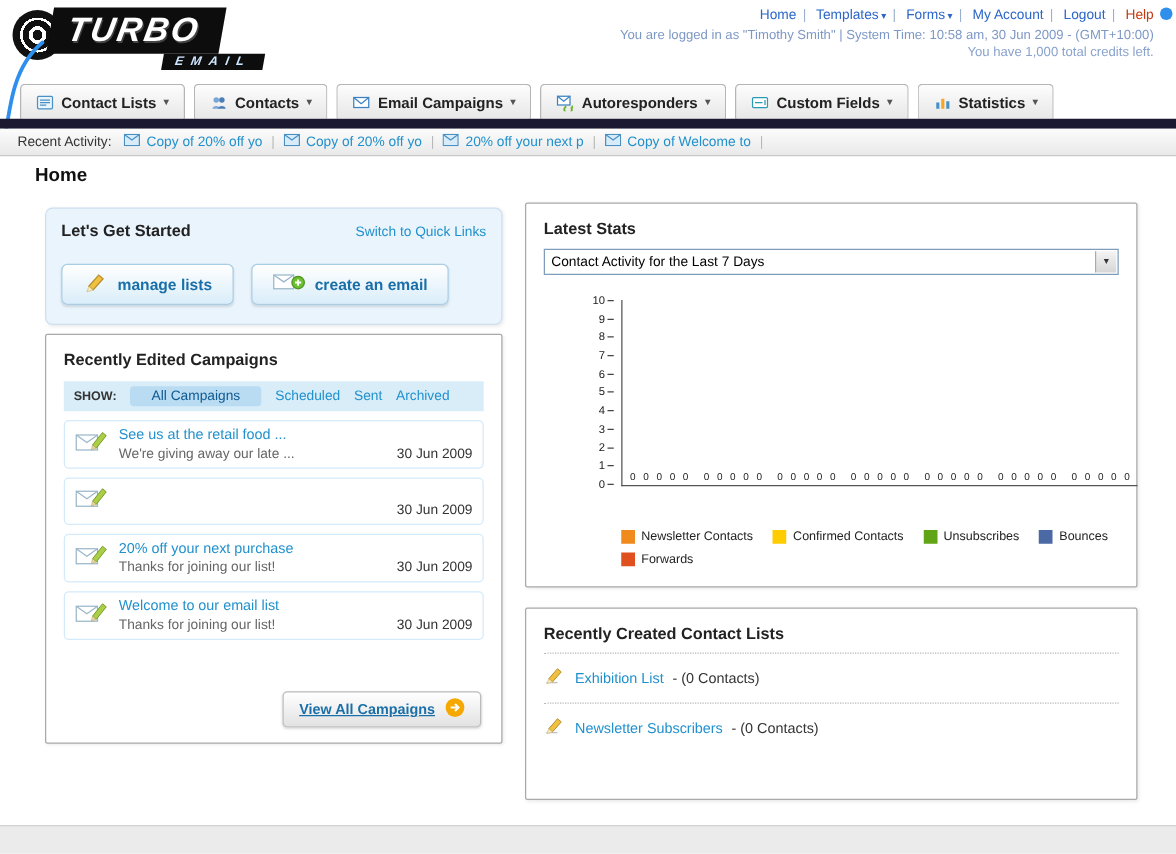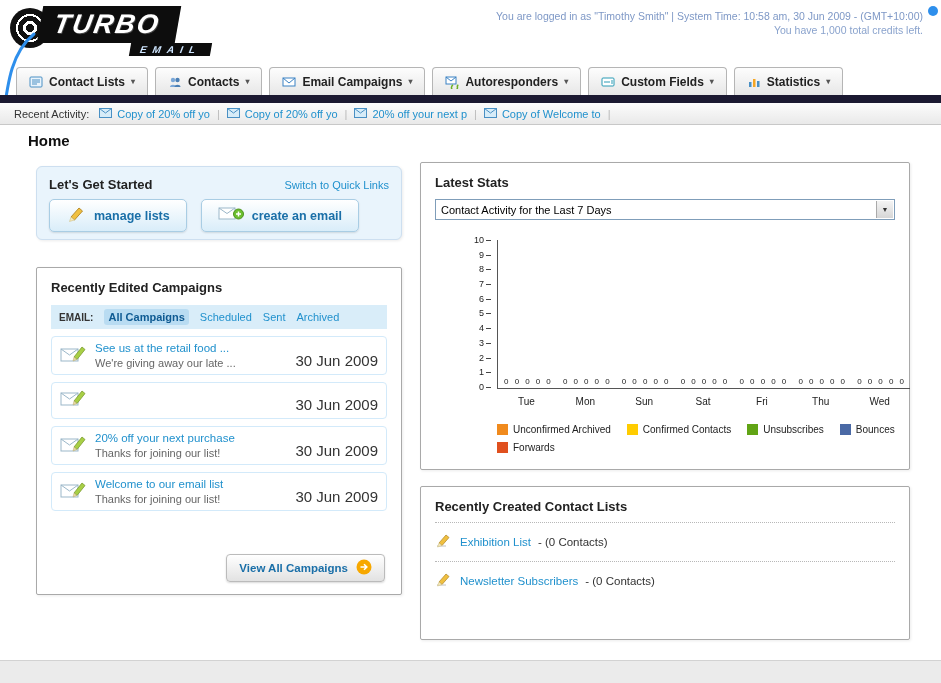--- a/index.html
+++ b/index.html
@@ -116,6 +116,14 @@
   <div class="blue-dot"></div>
 
   <div class="header-right">
+    <div class="toplinks">
+      <a>Home</a><span class="sep">|</span>
+      <a><span>Templates</span><span class="mini-caret">▾</span></a><span class="sep">|</span>
+      <a><span>Forms</span><span class="mini-caret">▾</span></a><span class="sep">|</span>
+      <a>My Account</a><span class="sep">|</span>
+      <a>Logout</a><span class="sep">|</span>
+      <a class="help">Help</a>
+    </div>
     <div class="logininfo">You are logged in as "Timothy Smith" | System Time: 10:58 am, 30 Jun 2009 - (GMT+10:00)</div>
     <div class="credits">You have 1,000 total credits left.</div>
   </div>

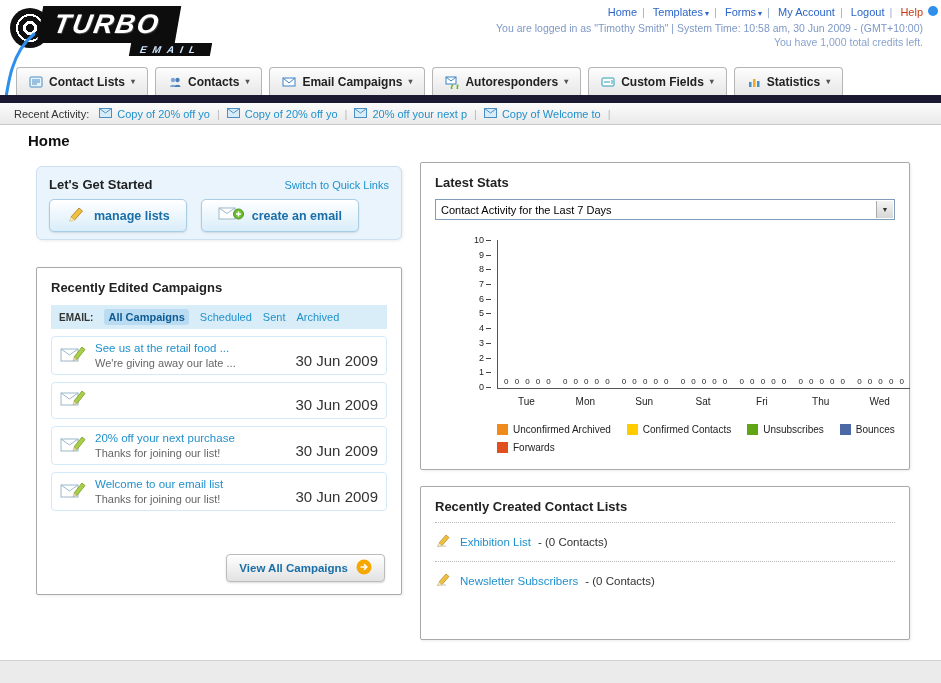--- a/index.html
+++ b/index.html
@@ -49,7 +49,7 @@
   .panel-title{font-size:13px;font-weight:bold;color:#222;}
 
   
-  #get-started{left:36px;top:166px;width:366px;height:74px;background:#e9f4fc;border:1px solid #cddff0;border-radius:6px;padding:10px 12px;}
+  #get-started{left:36px;top:166px;width:366px;height:94px;background:#e9f4fc;border:1px solid #cddff0;border-radius:6px;padding:10px 12px;}
   .gs-head{display:flex;justify-content:space-between;align-items:baseline;}
   .gs-link{font-size:11px;color:#2191cd;cursor:pointer;}
   .gs-buttons{display:flex;gap:14px;margin-top:7px;}

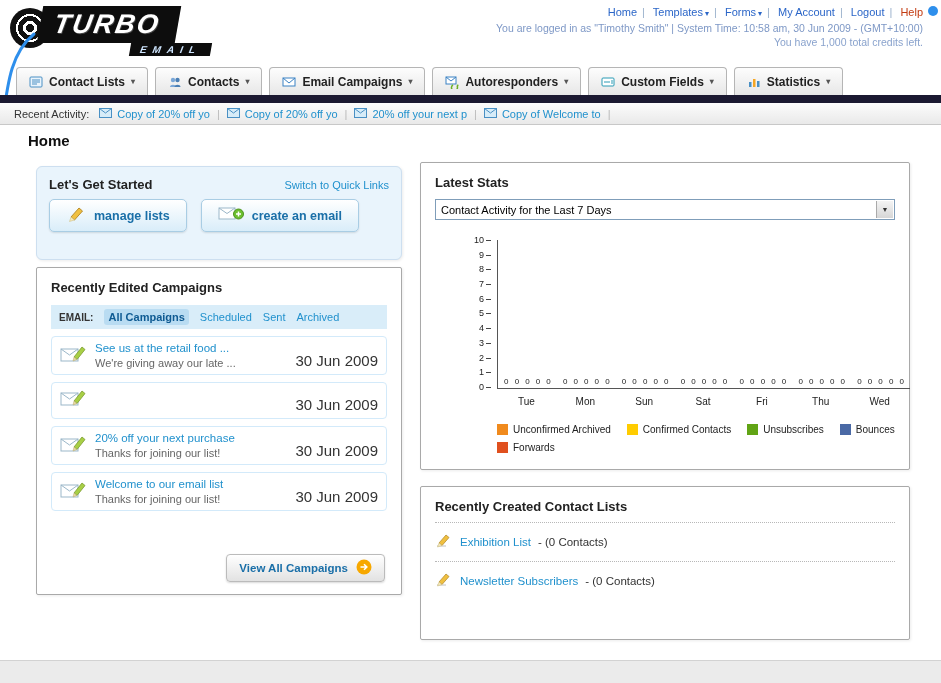--- a/index.html
+++ b/index.html
@@ -52,7 +52,7 @@
   #get-started{left:36px;top:166px;width:366px;height:94px;background:#e9f4fc;border:1px solid #cddff0;border-radius:6px;padding:10px 12px;}
   .gs-head{display:flex;justify-content:space-between;align-items:baseline;}
   .gs-link{font-size:11px;color:#2191cd;cursor:pointer;}
-  .gs-buttons{display:flex;gap:14px;margin-top:7px;}
+  .gs-buttons{display:flex;gap:14px;margin-top:19px;}
   .btn-blue{display:flex;align-items:center;gap:8px;padding:5px 16px;background:linear-gradient(#ffffff,#d9edf9);
     border:1px solid #a9cde4;border-radius:5px;font-weight:bold;color:#1a6fa8;font-size:12.5px;cursor:pointer;box-shadow:0 1px 2px rgba(0,0,0,.12);}
 

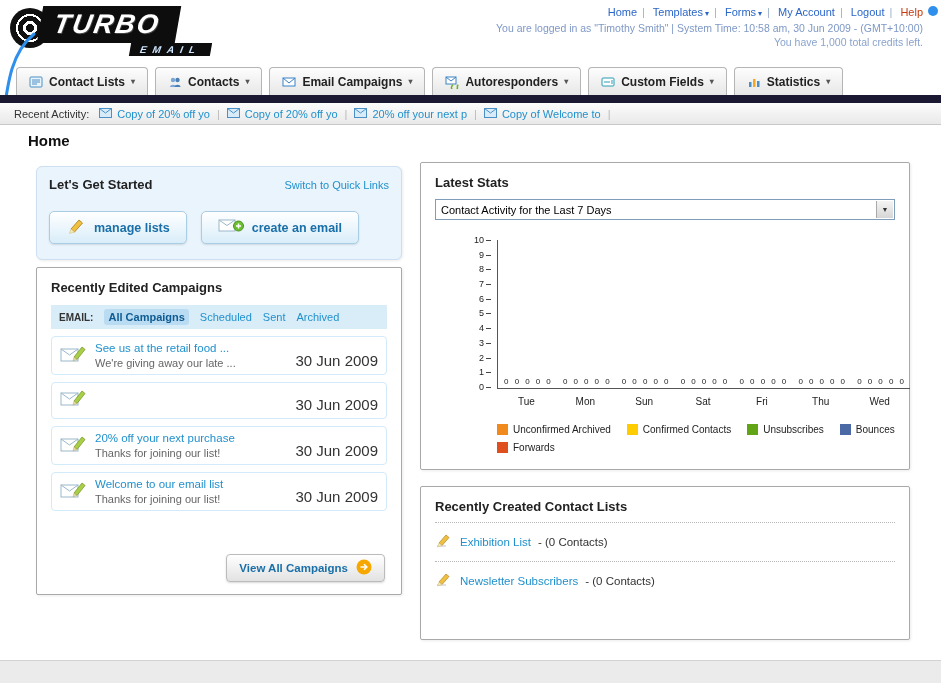--- a/index.html
+++ b/index.html
@@ -263,7 +263,7 @@
   <div class="panel" id="campaigns-panel">
     <div class="panel-title">Recently Edited Campaigns</div>
     <div class="filterbar">
-      <span class="show-label">EMAIL:</span>
+      <span class="show-label">SHOW:</span>
       <span class="filter active">All Campaigns</span>
       <span class="filter">Scheduled</span>
       <span class="filter">Sent</span>

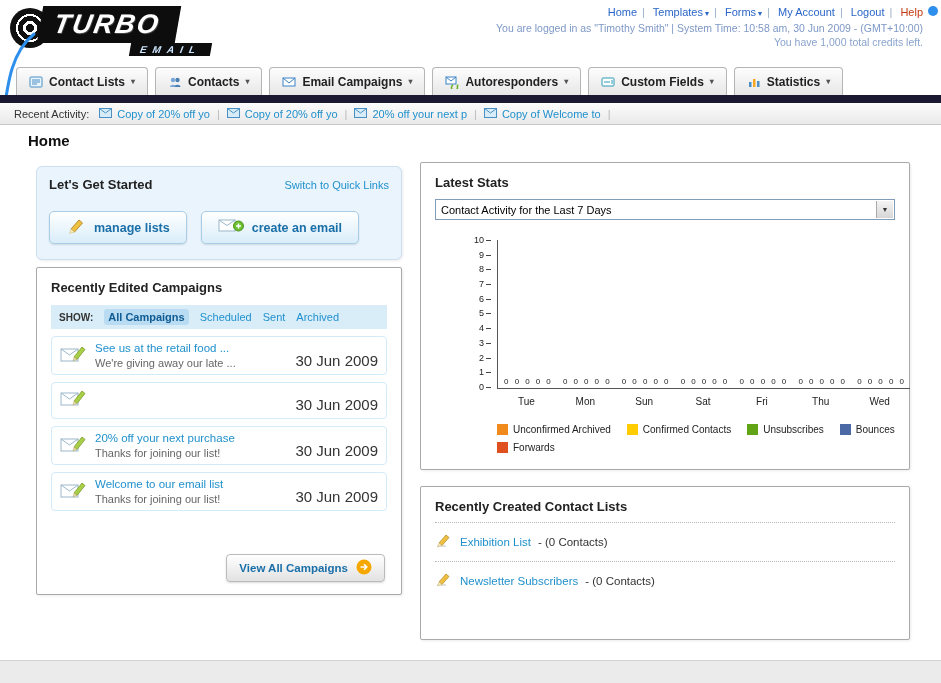--- a/index.html
+++ b/index.html
@@ -61,7 +61,7 @@
   .filterbar{margin-top:10px;background:#d9edf9;padding:4px 8px;font-size:11px;display:flex;gap:11px;align-items:center;}
   .show-label{font-weight:bold;color:#333;font-size:10px;}
   .filter{color:#2191cd;cursor:pointer;}
-  .filter.active{background:#b9dcf2;color:#0e5a92;font-weight:bold;padding:2px 4px;border-radius:3px;}
+  .filter.active{background:#b9dcf2;color:#0e5a92;font-weight:normal;padding:2px 17px;border-radius:3px;}
   .crow{display:flex;align-items:flex-end;gap:8px;border:1px solid #d3eafa;border-radius:4px;padding:5px 8px;margin-top:7px;background:#fff;cursor:pointer;}
   .ctitle{color:#2191cd;font-size:11.5px;display:block;text-decoration:none;cursor:pointer;}
   .csub{color:#666;font-size:11px;margin-top:3px;}

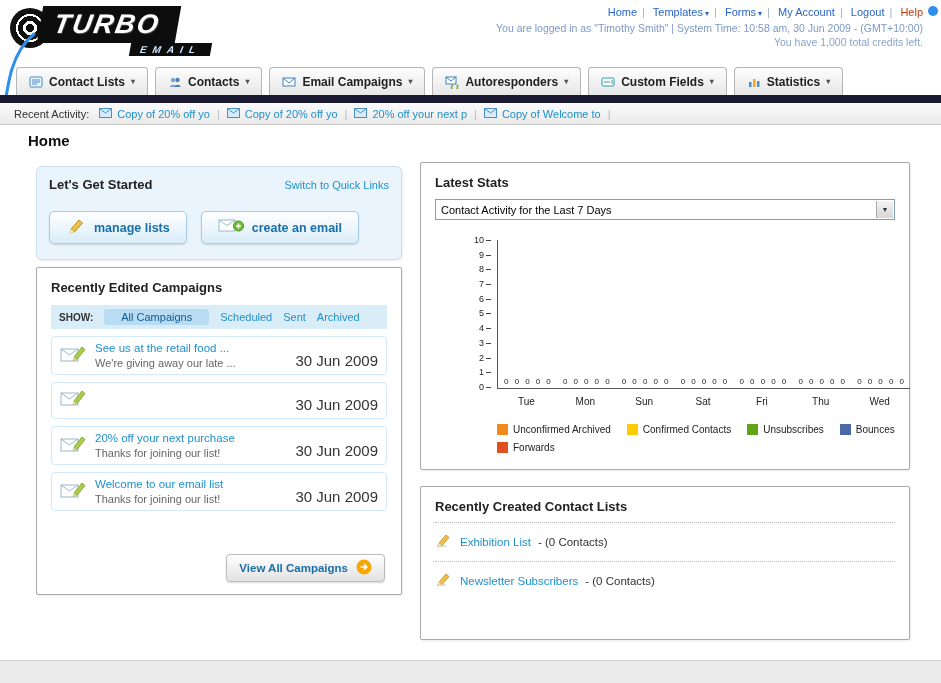--- a/index.html
+++ b/index.html
@@ -65,7 +65,7 @@
   .crow{display:flex;align-items:flex-end;gap:8px;border:1px solid #d3eafa;border-radius:4px;padding:5px 8px;margin-top:7px;background:#fff;cursor:pointer;}
   .ctitle{color:#2191cd;font-size:11.5px;display:block;text-decoration:none;cursor:pointer;}
   .csub{color:#666;font-size:11px;margin-top:3px;}
-  .cdate{margin-left:auto;font-size:15px;color:#333;white-space:nowrap;}
+  .cdate{margin-left:auto;font-size:11px;color:#333;white-space:nowrap;}
   .btn-gray{display:flex;align-items:center;gap:8px;padding:4px 12px;background:linear-gradient(#ffffff,#e2e2e2);
     border:1px solid #bbb;border-radius:4px;font-weight:bold;color:#1a6fa8;font-size:11.5px;cursor:pointer;box-shadow:0 1px 2px rgba(0,0,0,.15);}
   .pin-br{position:absolute;right:16px;bottom:12px;}

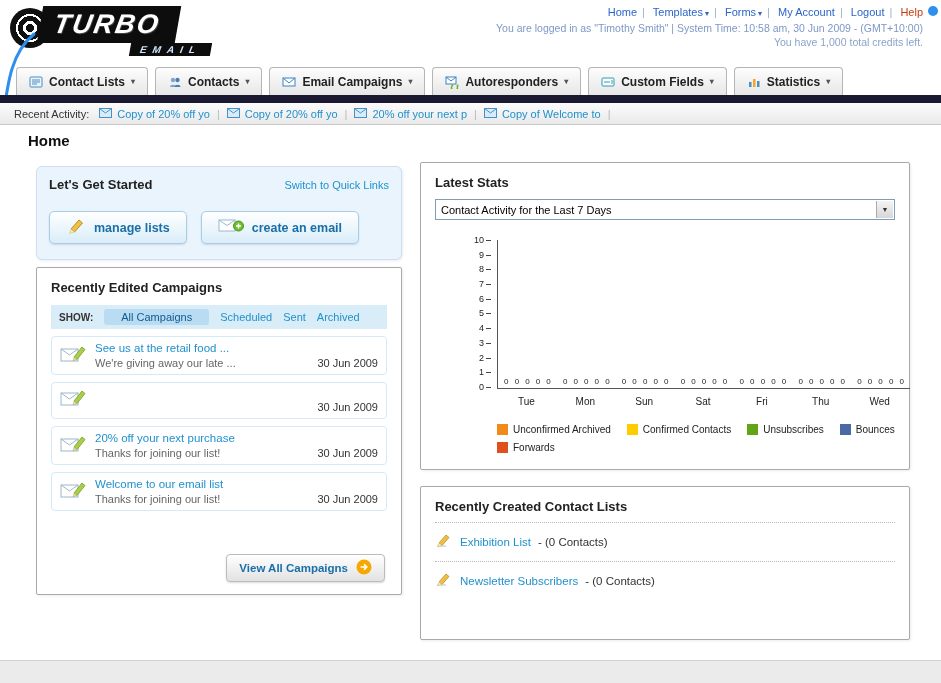--- a/index.html
+++ b/index.html
@@ -401,15 +401,6 @@
             </div>
           </div>
       </div>
-      <div class="x-axis" id="xlabels">
-          <div class="xlabel">Tue</div>
-          <div class="xlabel">Mon</div>
-          <div class="xlabel">Sun</div>
-          <div class="xlabel">Sat</div>
-          <div class="xlabel">Fri</div>
-          <div class="xlabel">Thu</div>
-          <div class="xlabel">Wed</div>
-        </div>
       <div class="legend" id="legend">
           <div class="legend-item">
             <span class="swatch" style="background: rgb(240, 138, 29);"></span>

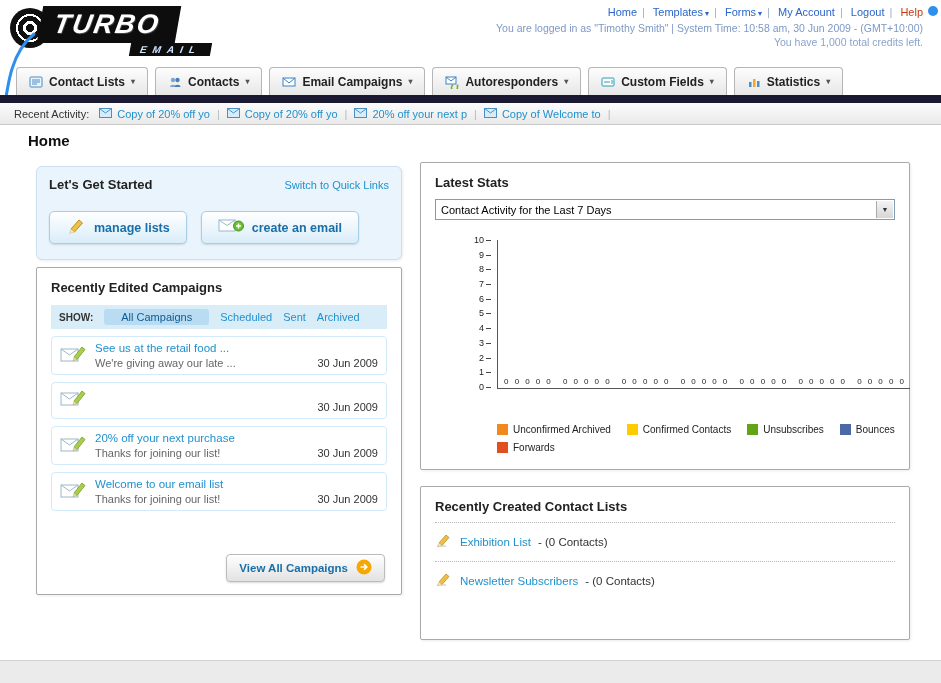--- a/index.html
+++ b/index.html
@@ -404,7 +404,7 @@
       <div class="legend" id="legend">
           <div class="legend-item">
             <span class="swatch" style="background: rgb(240, 138, 29);"></span>
-            <span>Unconfirmed Archived</span>
+            <span>Newsletter Contacts</span>
           </div>
           <div class="legend-item">
             <span class="swatch" style="background: rgb(255, 204, 0);"></span>

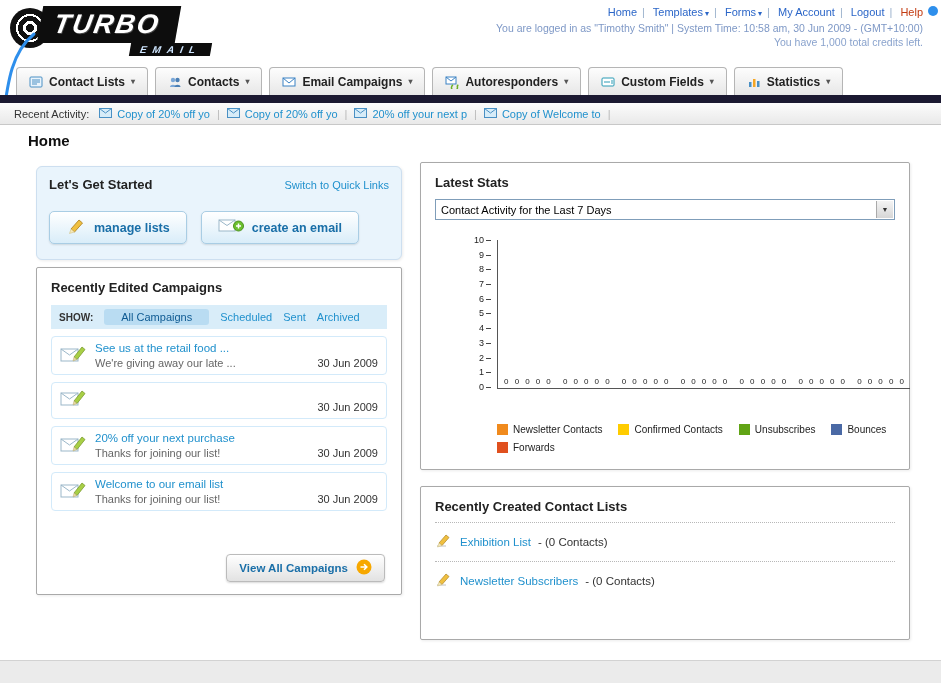--- a/index.html
+++ b/index.html
@@ -67,7 +67,7 @@
   .csub{color:#666;font-size:11px;margin-top:3px;}
   .cdate{margin-left:auto;font-size:11px;color:#333;white-space:nowrap;}
   .btn-gray{display:flex;align-items:center;gap:8px;padding:4px 12px;background:linear-gradient(#ffffff,#e2e2e2);
-    border:1px solid #bbb;border-radius:4px;font-weight:bold;color:#1a6fa8;font-size:11.5px;cursor:pointer;box-shadow:0 1px 2px rgba(0,0,0,.15);}
+    border:1px solid #bbb;border-radius:4px;font-weight:bold;color:#1a6fa8;font-size:11.5px;cursor:pointer;box-shadow:0 1px 2px rgba(0,0,0,.15);text-decoration:underline;}
   .pin-br{position:absolute;right:16px;bottom:12px;}
 
   

